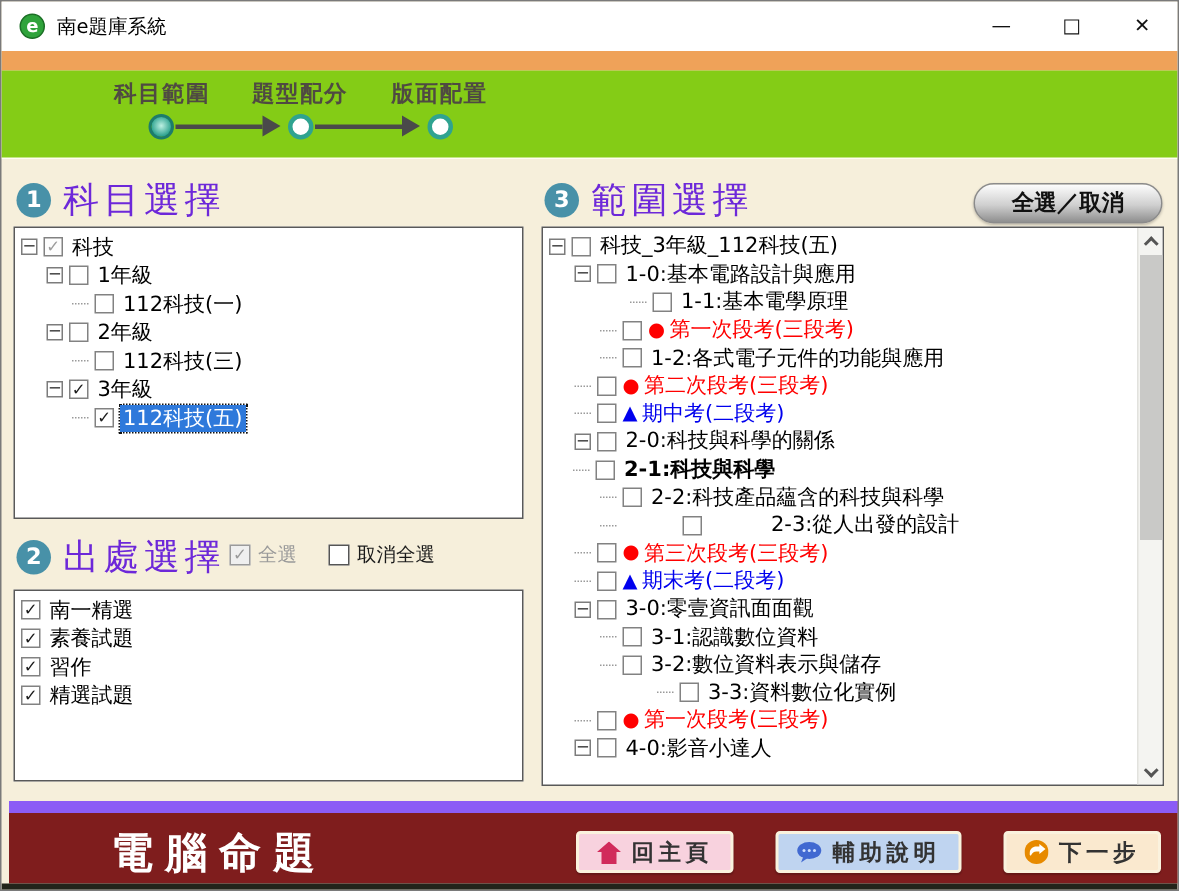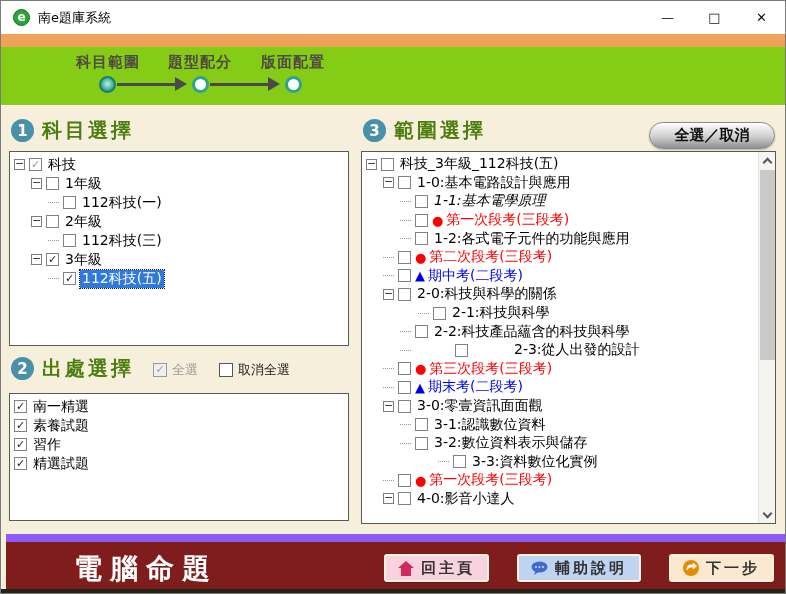--- a/index.html
+++ b/index.html
@@ -33,7 +33,7 @@
   .sec-head{position:absolute;display:flex;align-items:center;}
   .sec-num{width:23px;height:23px;border-radius:50%;background:#4891A8;color:#fff;
            font-size:15px;font-weight:bold;display:flex;align-items:center;justify-content:center;}
-  .sec-title{font-size:20px;font-weight:bold;color:#4d7c0f;margin-left:8px;letter-spacing:3px;}
+  .sec-title{font-size:24px;font-weight:normal;color:#6d28d9;margin-left:8px;letter-spacing:3px;}
   
   .panel-box{position:absolute;background:#fff;border:1px solid #595959;overflow:hidden;}
   #subject-box{left:8px;top:150px;width:340px;height:195px;}

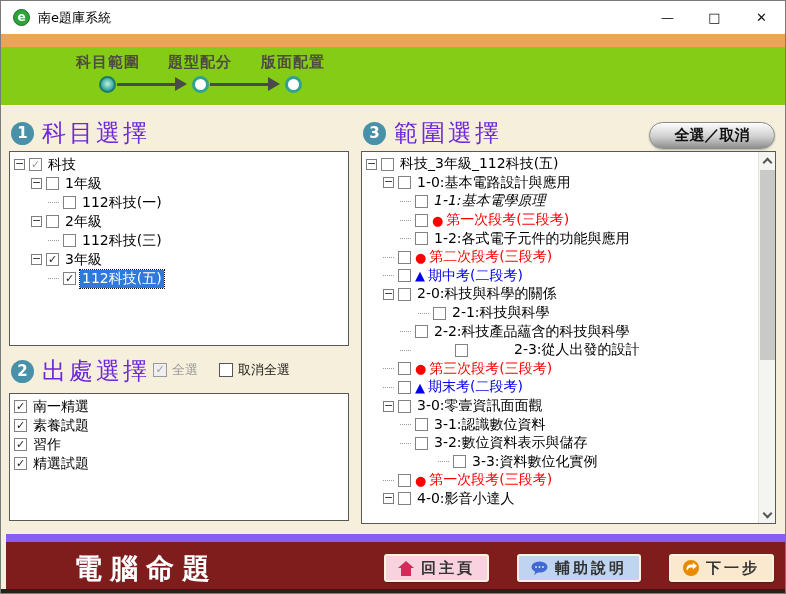--- a/index.html
+++ b/index.html
@@ -228,7 +228,7 @@
 
           <span class="lbl">1-0:基本電路設計與應用</span>
         </div>
-        <div class="trow" style="padding-left: 38px; font-style: italic;">
+        <div class="trow" style="padding-left: 58px;">
           <span class="exp stub"></span>
           <span class="cb s-off"></span>
 

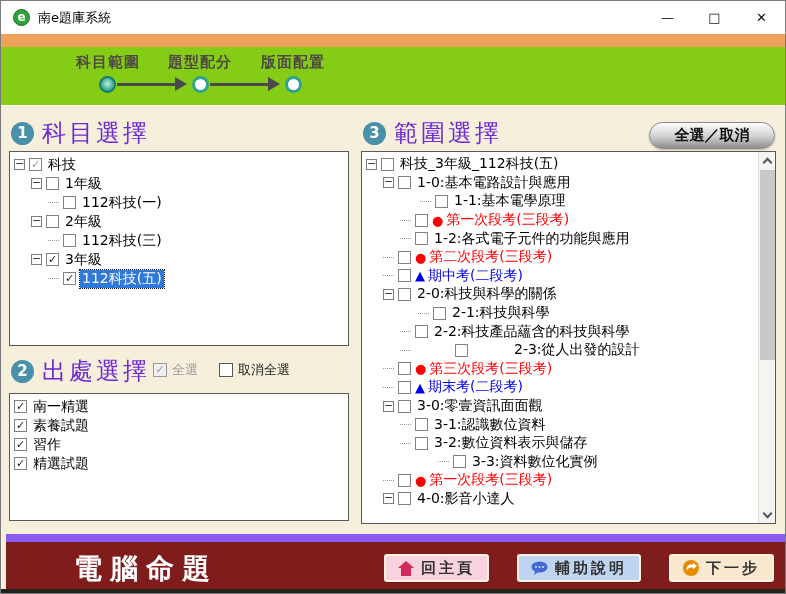--- a/index.html
+++ b/index.html
@@ -264,7 +264,7 @@
 
           <span class="lbl">2-0:科技與科學的關係</span>
         </div>
-        <div class="trow" style="padding-left: 56px;">
+        <div class="trow" style="padding-left: 20px; font-weight: bold;">
           <span class="exp stub"></span>
           <span class="cb s-off"></span>
 

